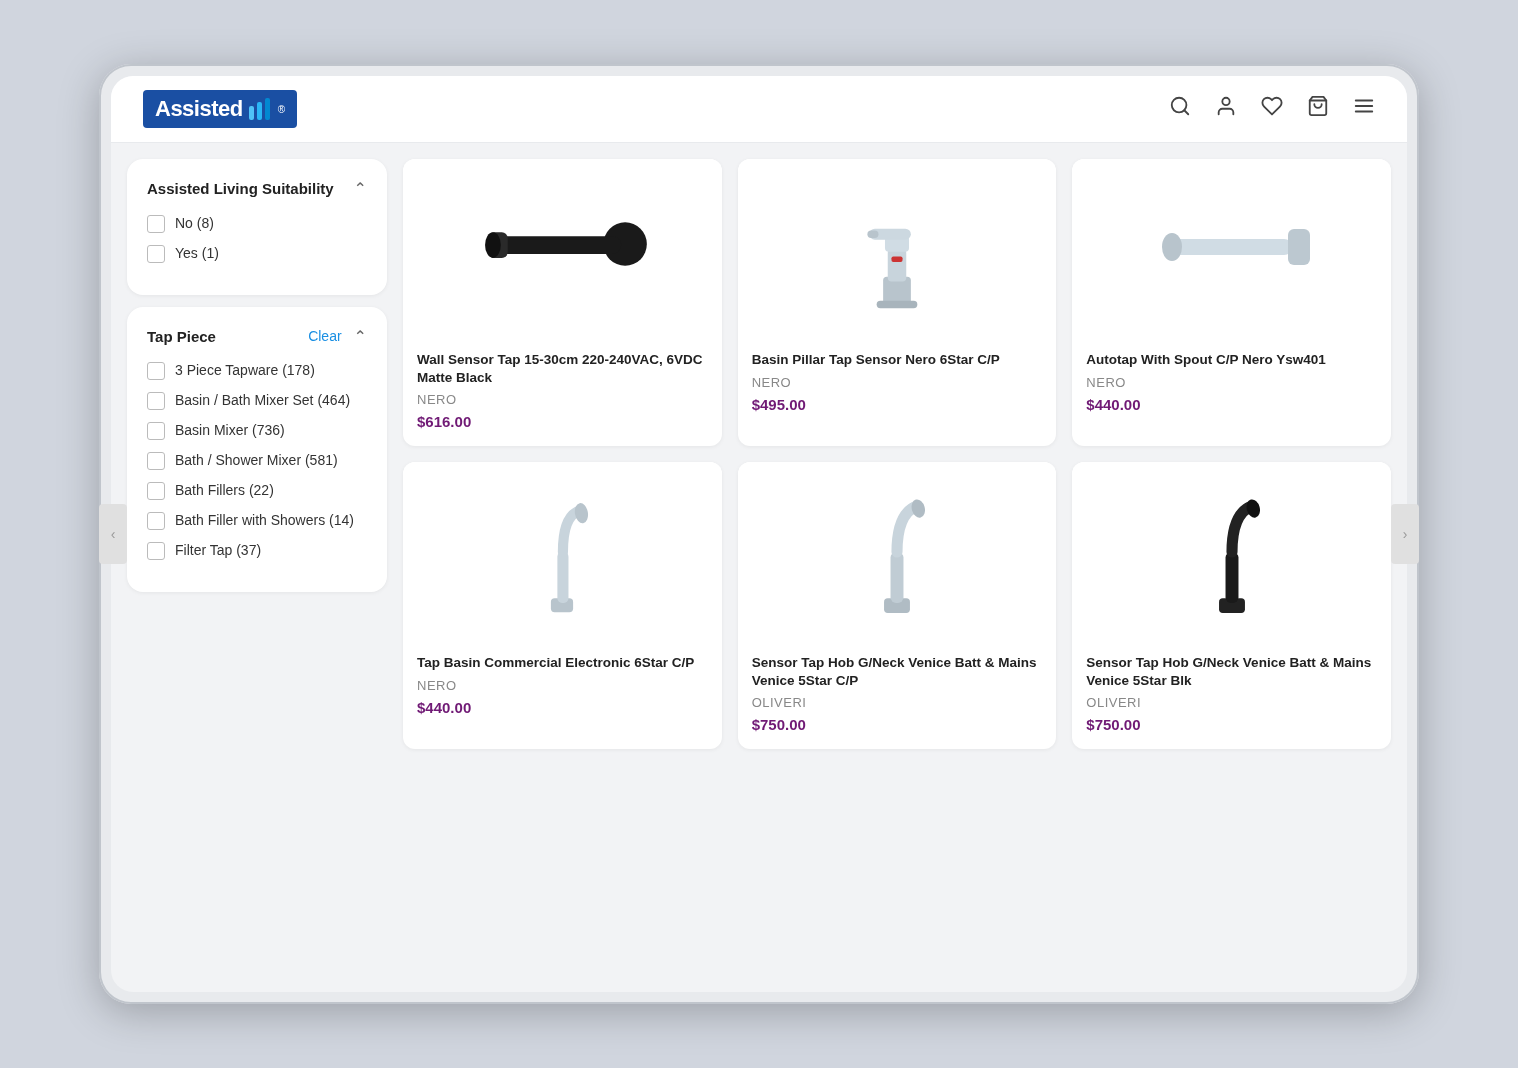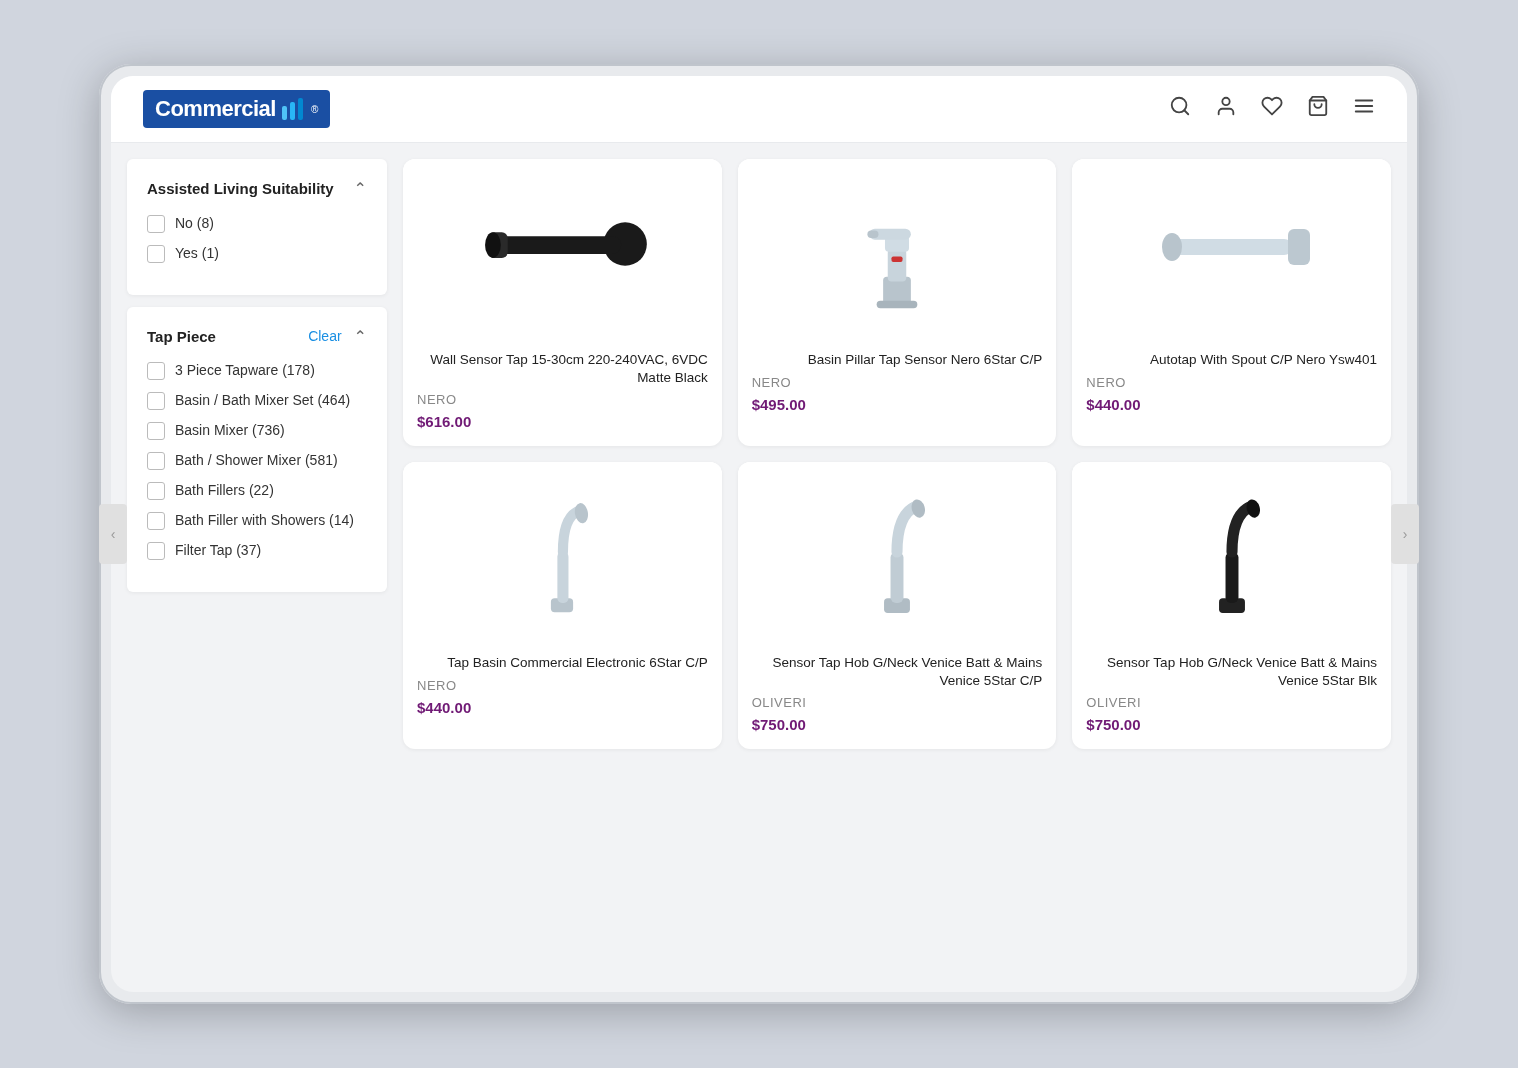--- a/index.html
+++ b/index.html
@@ -232,7 +232,7 @@
     <div class="header">
       <div class="logo-container">
         <div class="logo-box">
-          <span class="logo-text">Commercial</span>
+          <span class="logo-text">Assisted</span>
           <div class="logo-bars">
             <div class="logo-bar logo-bar-1"></div>
             <div class="logo-bar logo-bar-2"></div>

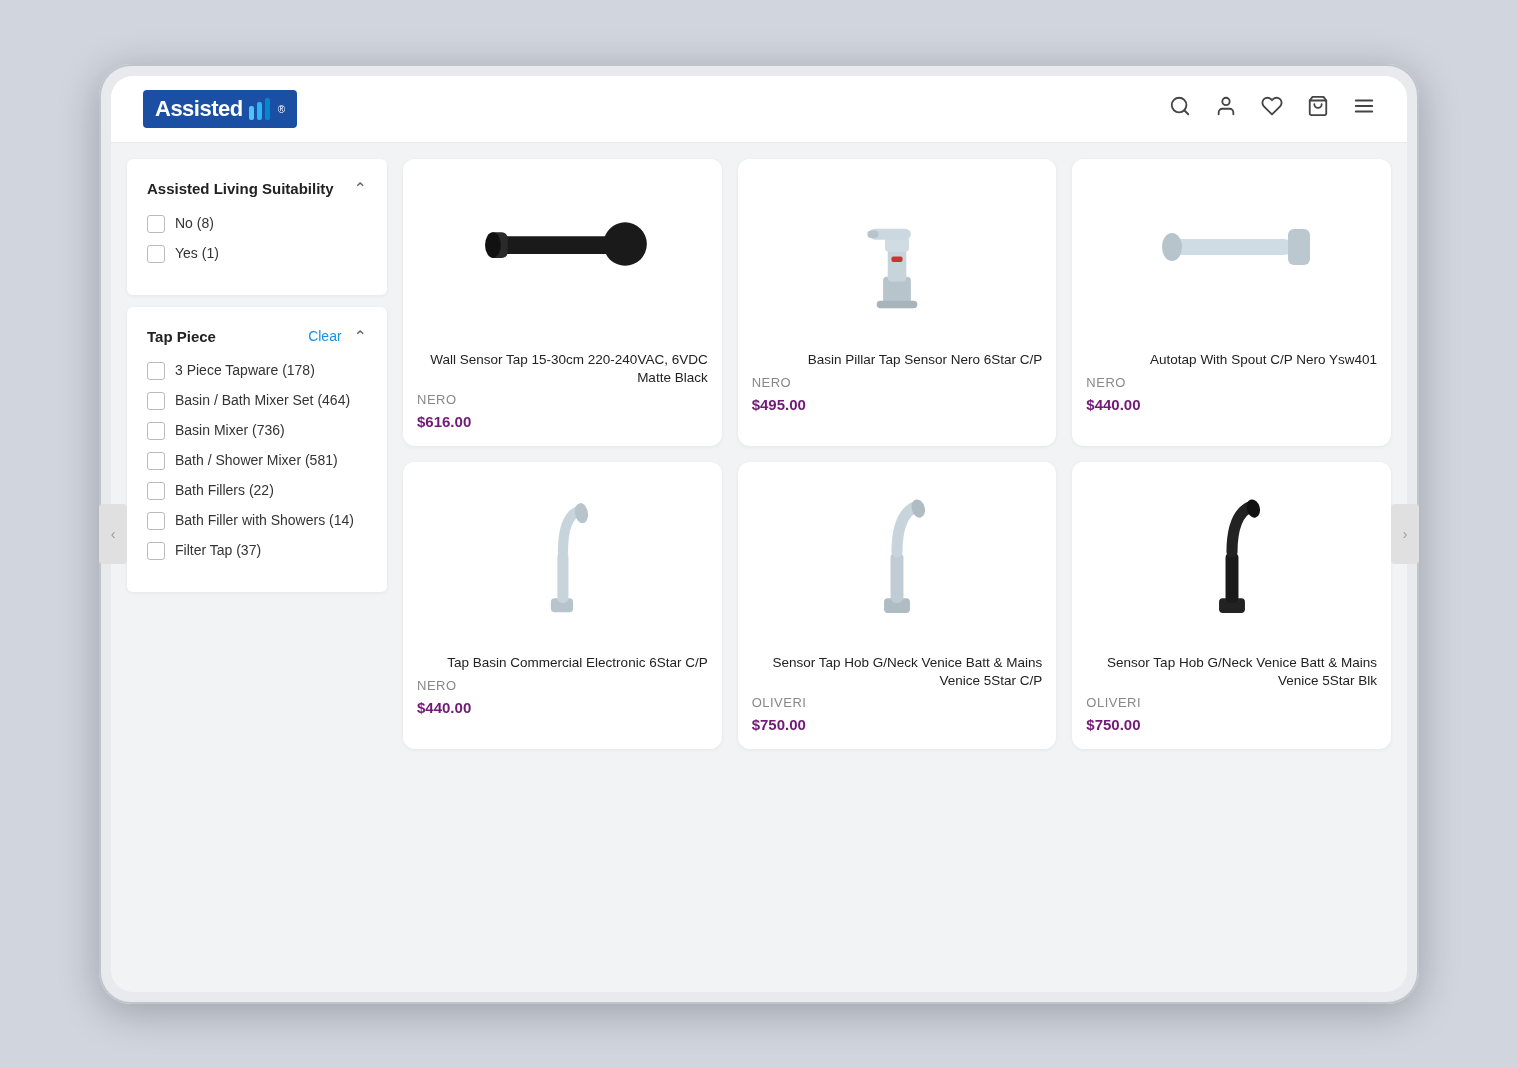--- a/index.html
+++ b/index.html
@@ -100,7 +100,7 @@
     }
     .filter-section {
       background: #fff;
-      border-radius: 6px;
+      border-radius: 16px;
       padding: 20px;
       box-shadow: 0 1px 4px rgba(0,0,0,0.06);
     }

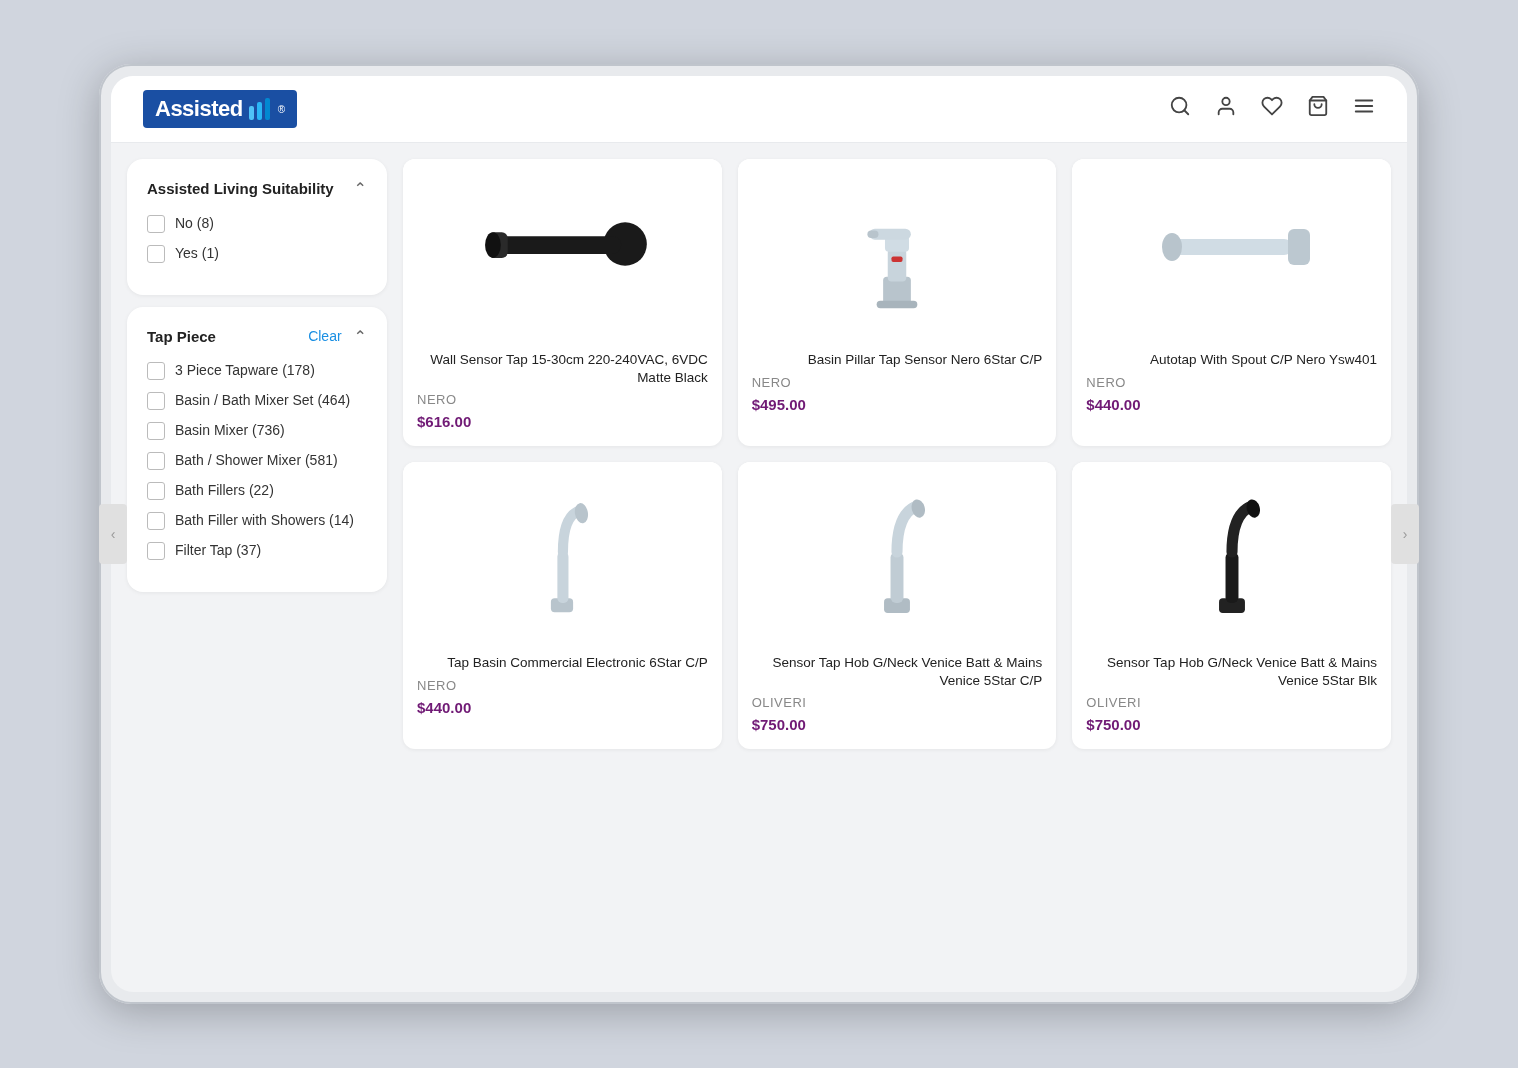--- a/index.html
+++ b/index.html
@@ -186,11 +186,10 @@
     }
     .product-name {
       font-size: 13.5px;
-      font-weight: 400;
+      font-weight: 700;
       color: #222;
       margin-bottom: 6px;
       line-height: 1.3;
-      text-align: right;
     }
     .product-brand {
       font-size: 13px;

